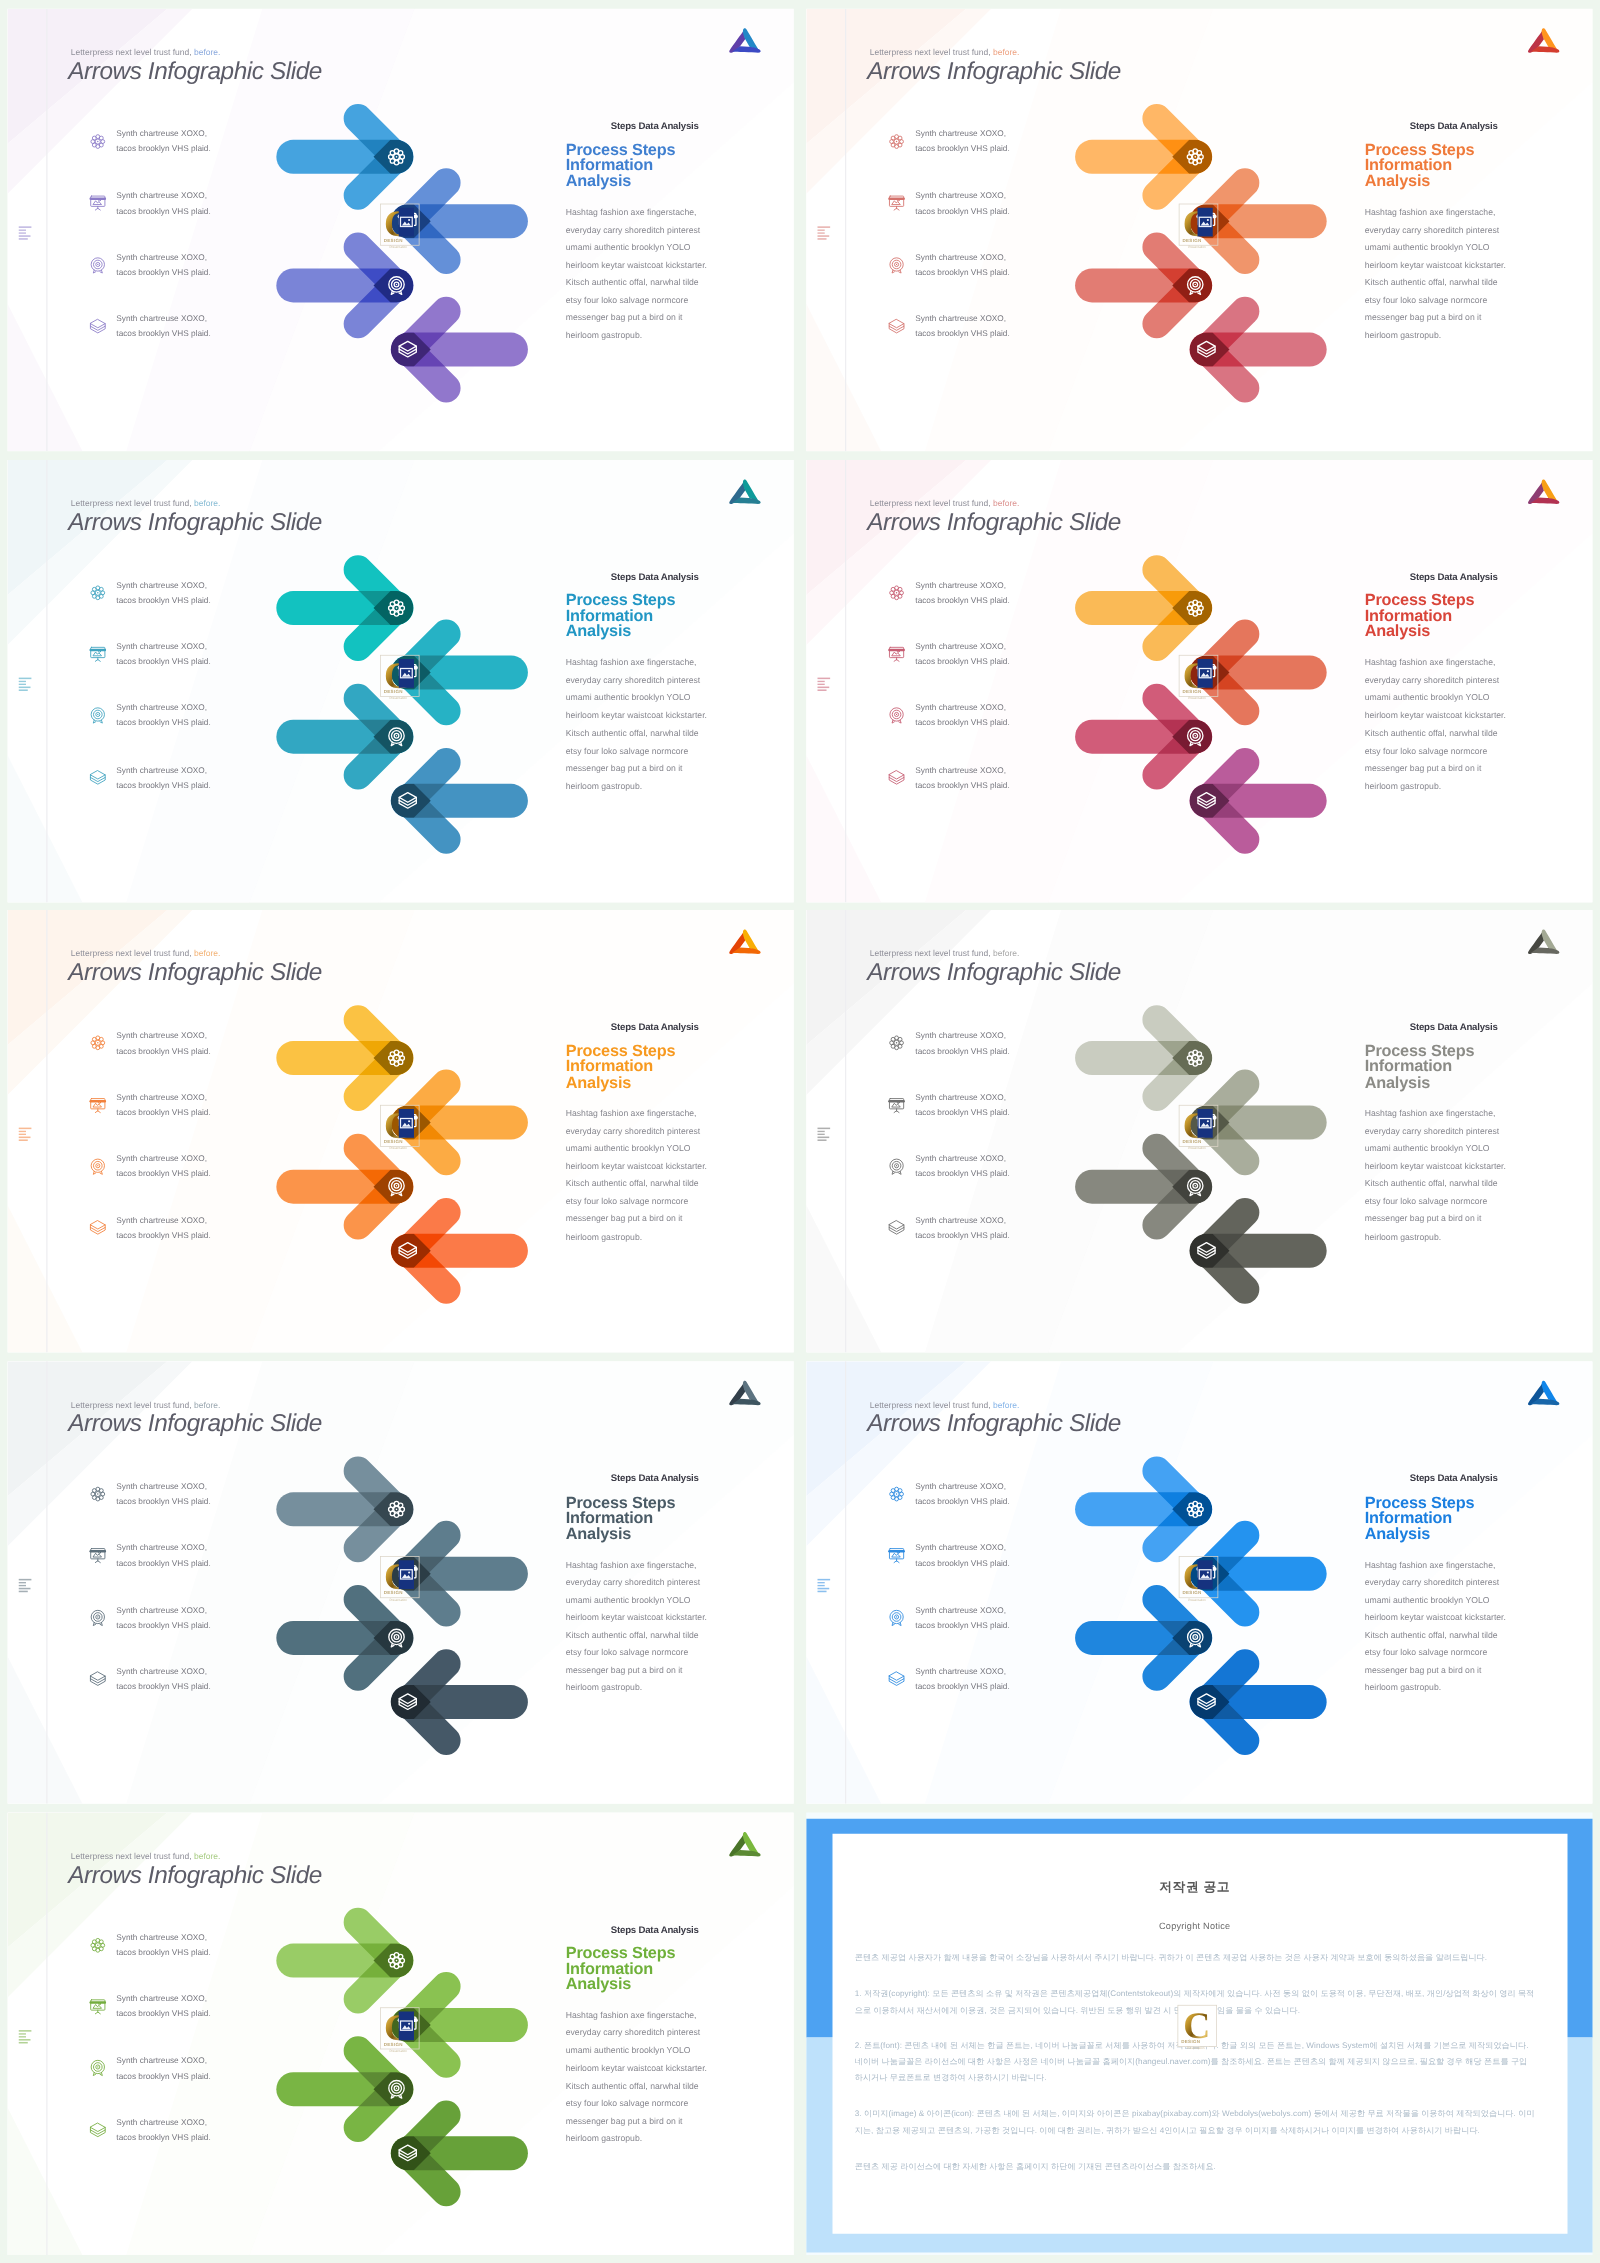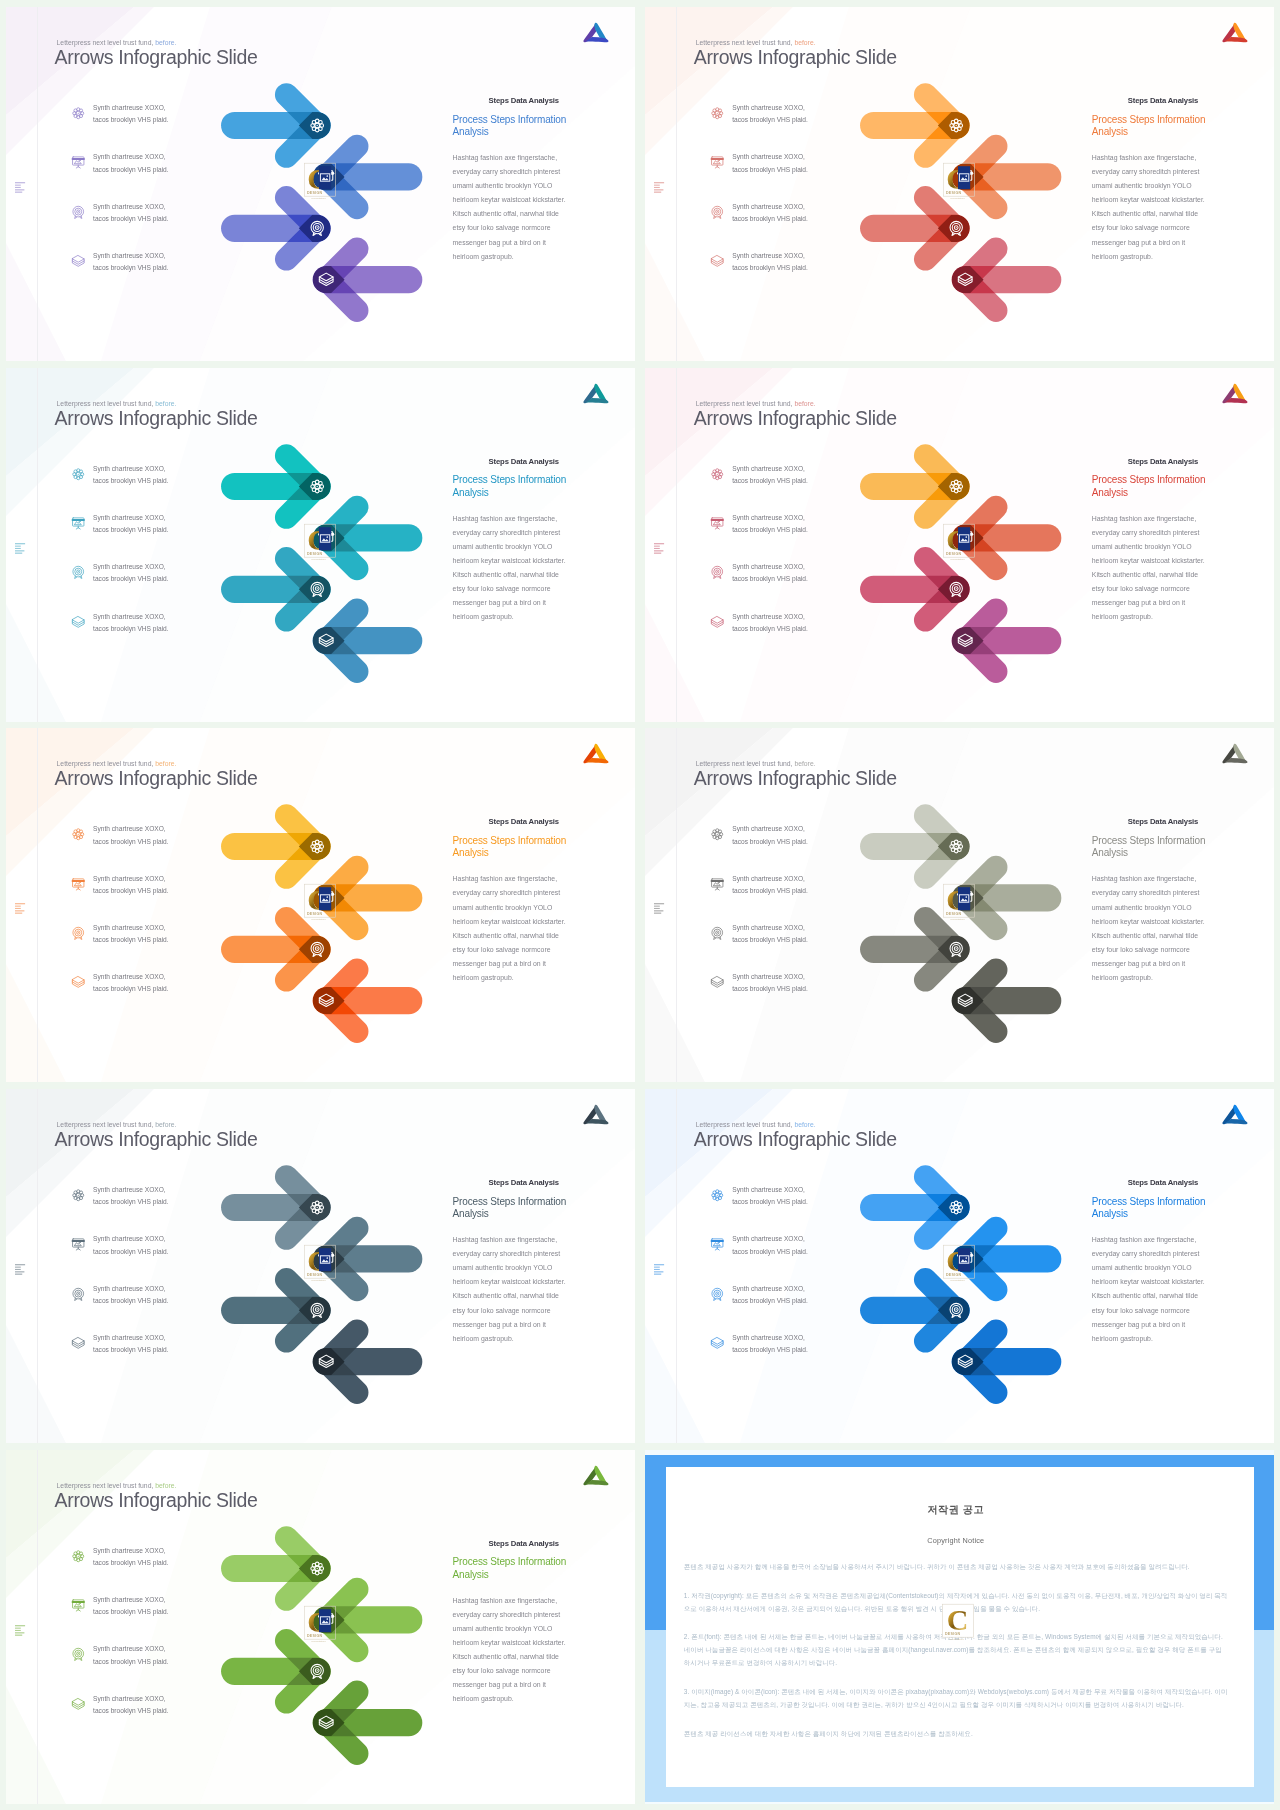--- a/index.html
+++ b/index.html
@@ -12,7 +12,7 @@
   .bg{position:absolute;left:0;top:0;width:100%;height:100%;}
   .kicker{position:absolute;left:51px;top:32px;font-size:6.8px;color:#8f8f99;white-space:nowrap;}
   .kicker .accent{color:#7f9fd4;}
-  .title{position:absolute;left:49px;top:39px;font-size:19.5px;font-weight:400;color:#5c5c68;letter-spacing:-.35px;white-space:nowrap;}
+  .title{position:absolute;left:49px;top:39px;font-size:19.5px;font-weight:400;color:#5c5c68;letter-spacing:-.35px;white-space:nowrap;font-style:italic;}
   .logo{position:absolute;left:572.5px;top:13px;width:33px;height:33px;}
   .sideicon{position:absolute;left:8px;top:173px;width:15px;height:13px;}
   .divider{position:absolute;left:31.5px;top:0;width:1px;height:354.1px;background:#eeeef1;}

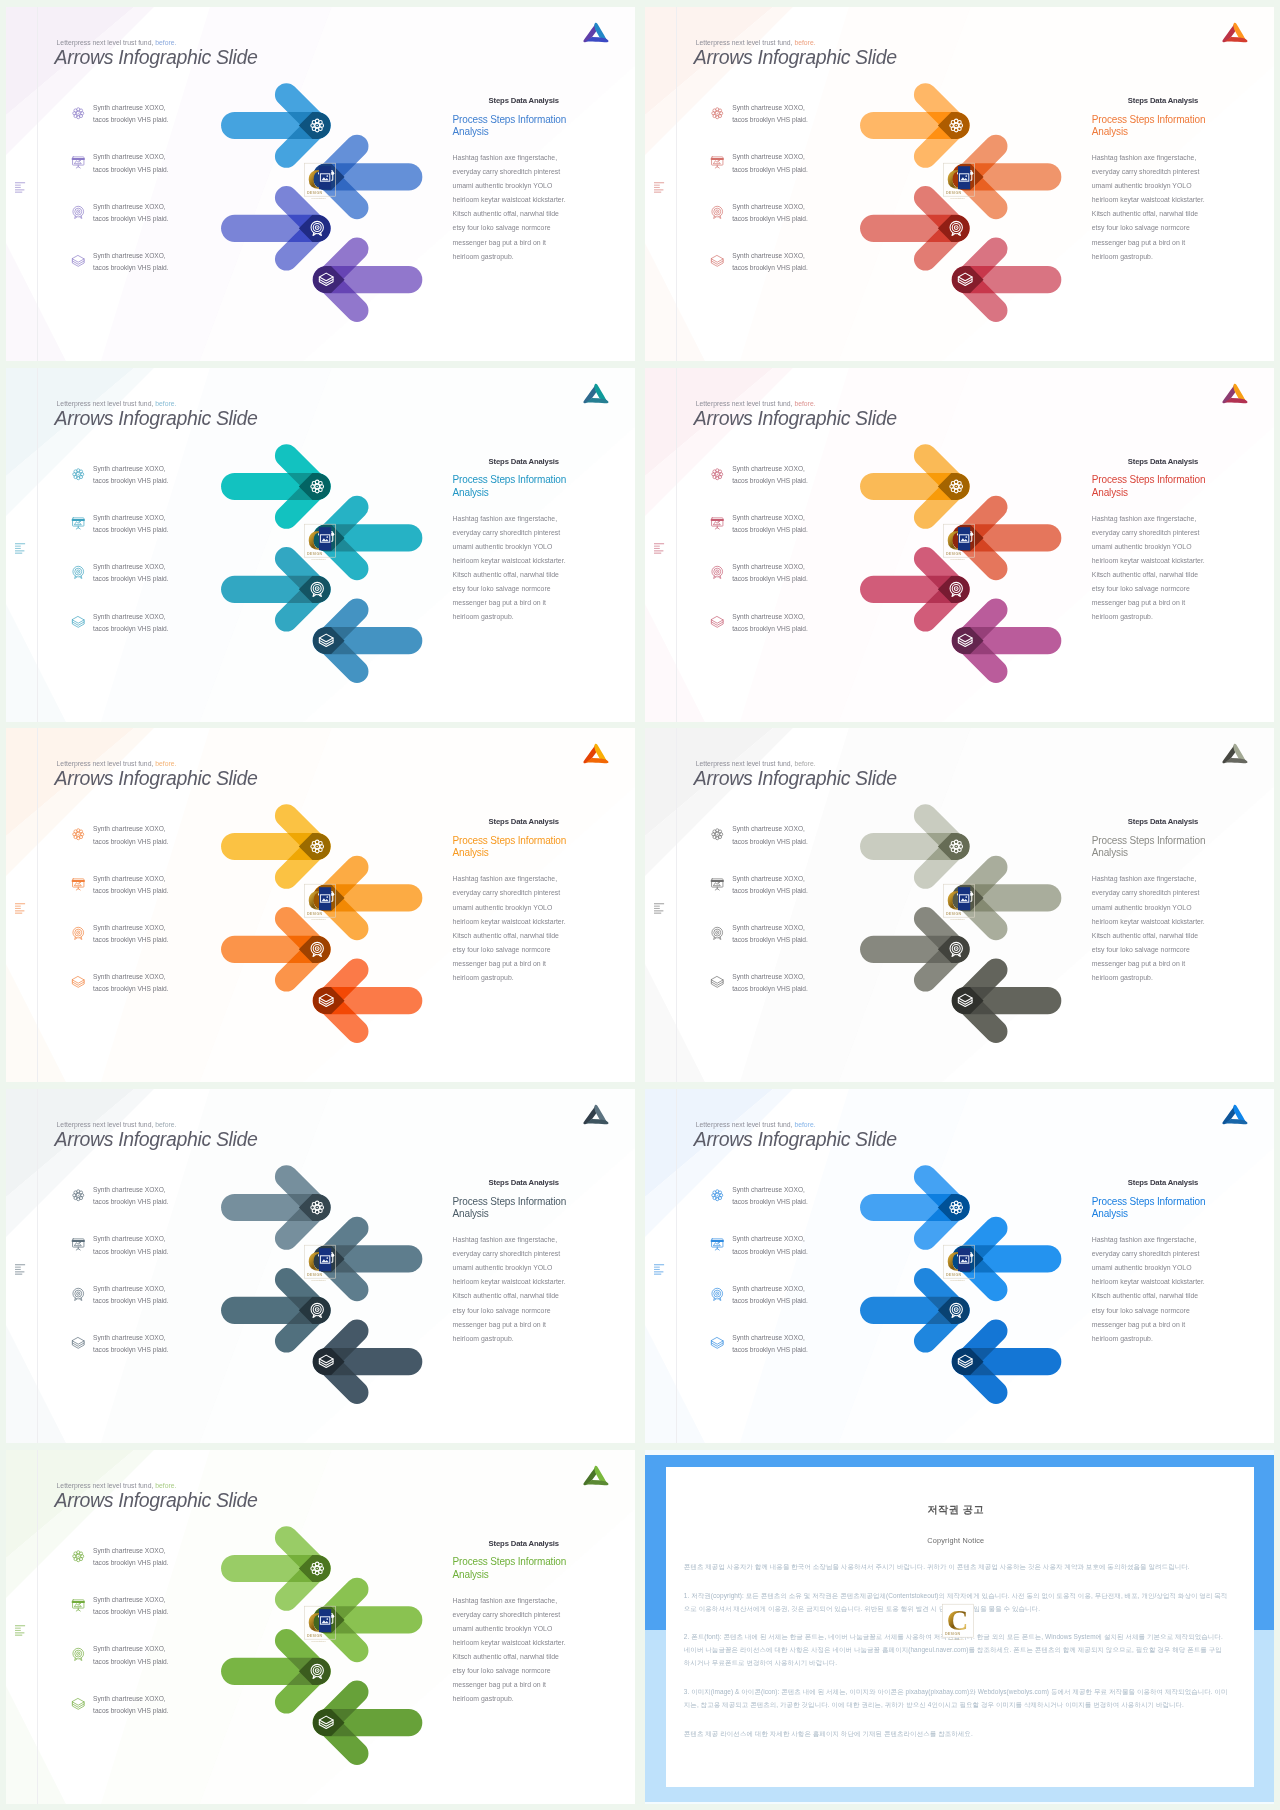--- a/index.html
+++ b/index.html
@@ -22,7 +22,7 @@
   .ltext{position:absolute;left:22.5px;top:-2px;font-size:6.6px;line-height:12.2px;color:#77777f;white-space:nowrap;}
   .rcol{position:absolute;left:447px;top:89px;width:148px;}
   .rh1{font-size:7.7px;font-weight:700;color:#3a3a45;letter-spacing:-.15px;padding-left:36px;}
-  .rh2{margin-top:8.5px;font-size:10px;font-weight:400;letter-spacing:-.15px;line-height:12.5px;}
+  .rh2{margin-top:8.5px;font-size:13px;font-weight:700;letter-spacing:-.15px;line-height:12.5px;}
   .rbody{margin-top:12.5px;font-size:6.9px;line-height:14.1px;color:#87878f;letter-spacing:.01px;}
   .arrowsvg{position:absolute;left:0;top:0;width:629.6px;height:354.1px;}
   .wm{position:absolute;left:297px;top:155px;width:40px;height:40px;}

